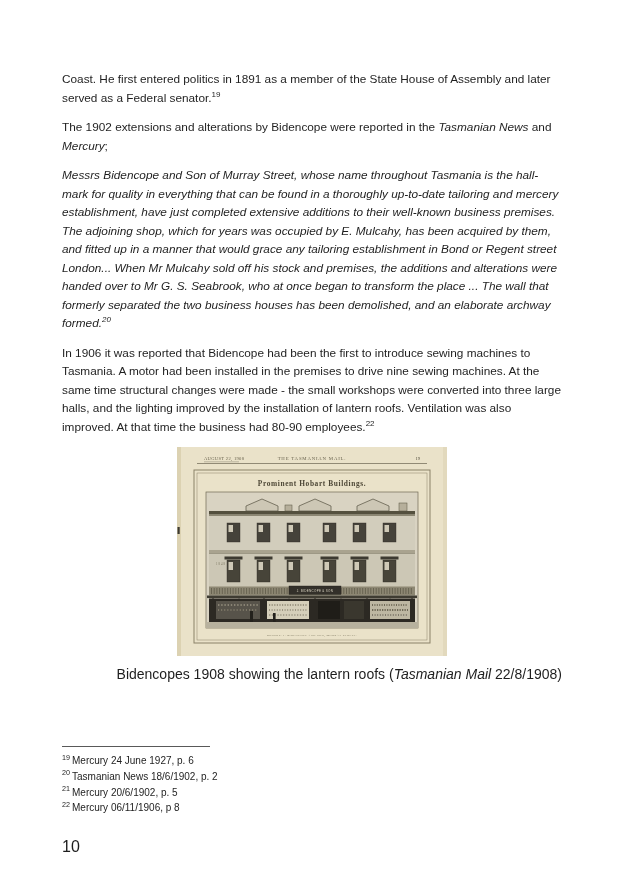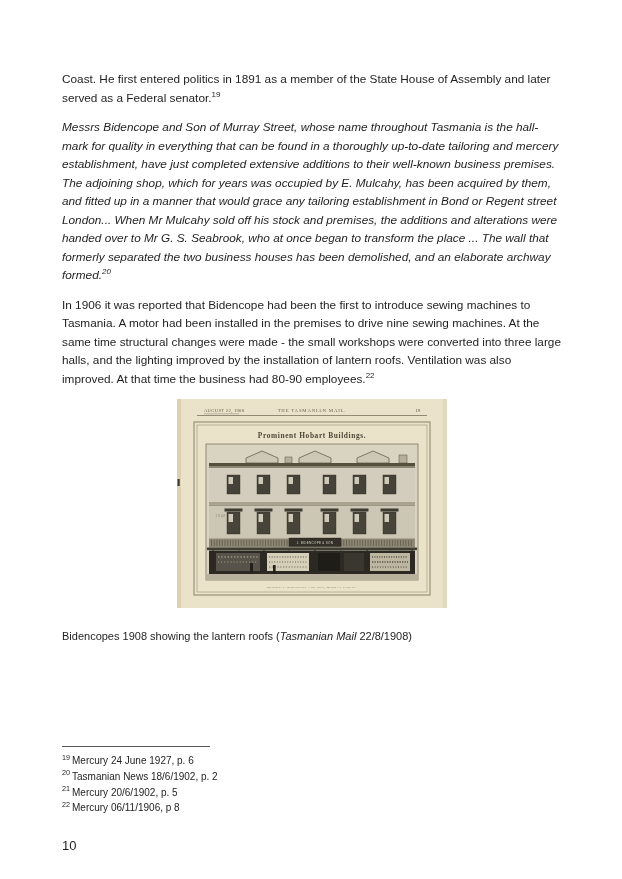--- a/index.html
+++ b/index.html
@@ -70,6 +70,7 @@
 
     <p class="body"><span>Coast. He first entered politics in 1891 as a member of the State House of Assembly and later served as a Federal senator.</span><sup class="fnref">19</sup></p>
 
+    <p class="body"><span>The 1902 extensions and alterations by Bidencope were reported in the </span><em>Tasmanian News</em><span> and </span><em>Mercury</em><span>;</span></p>
 
     <p class="quote"><span>Messrs Bidencope and Son of Murray Street, whose name throughout Tasmania is the hall-mark for quality in everything that can be found in a thoroughly up-to-date tailoring and mercery establishment, have just completed extensive additions to their well-known business premises. The adjoining shop, which for years was occupied by E. Mulcahy, has been acquired by them, and fitted up in a manner that would grace any tailoring establishment in Bond or Regent street London... When Mr Mulcahy sold off his stock and premises, the additions and alterations were handed over to Mr G. S. Seabrook, who at once began to transform the place ... The wall that formerly separated the two business houses has been demolished, and an elaborate archway formed.</span><sup class="fnref">20</sup></p>
 

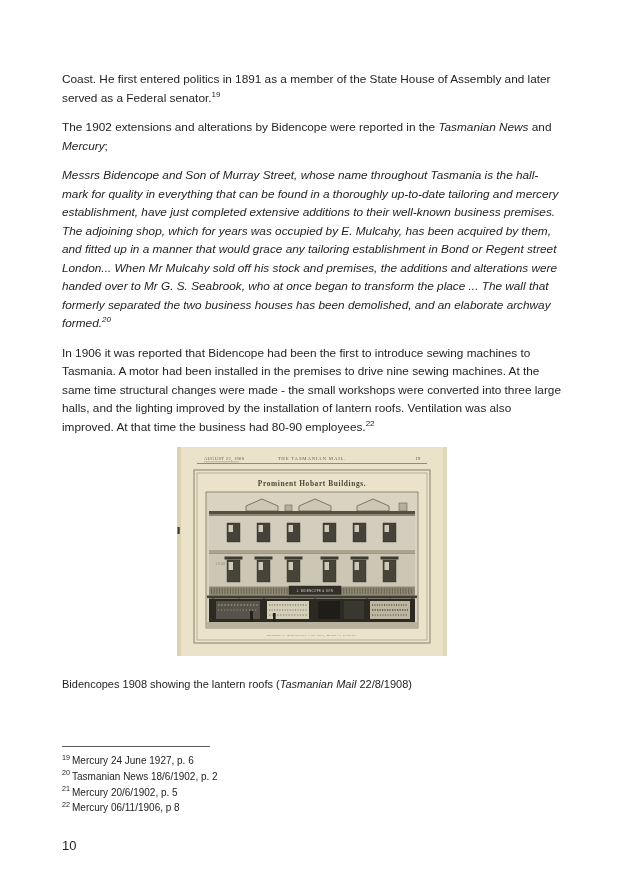--- a/index.html
+++ b/index.html
@@ -32,10 +32,10 @@
     width:270px;height:209px;margin:0 auto;display:block;
   }
   figcaption{
-    margin-top:22px;
-    font-size:11px;
+    margin-top:10px;
+    font-size:14px;
     color:#1e1e1e;
-    text-align:left;
+    text-align:right;
   }
   .footnotes{
     position:absolute;left:62px;top:746px;width:500px;

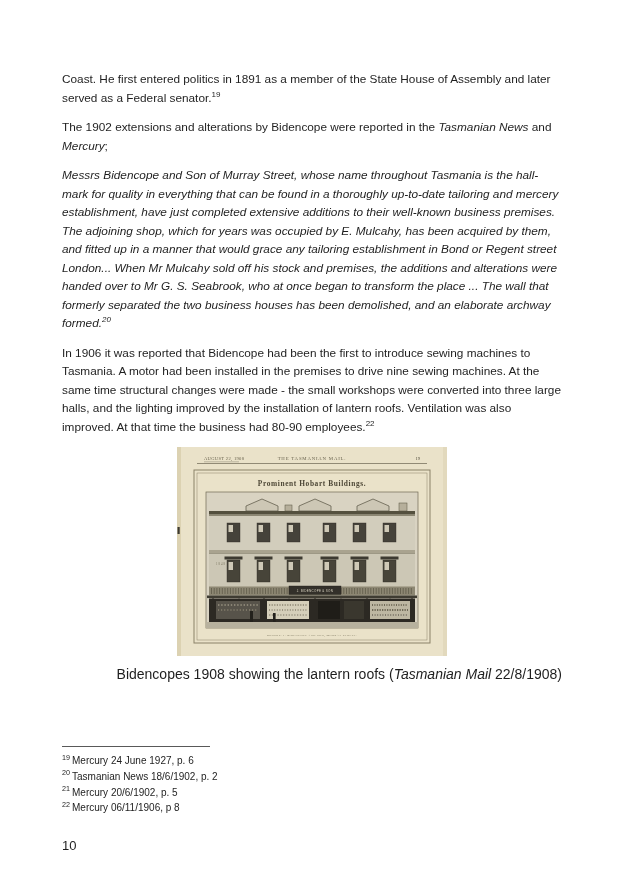--- a/index.html
+++ b/index.html
@@ -58,7 +58,7 @@
   }
   .page-number{
     position:absolute;left:62px;top:838px;
-    font-size:13px;color:#1e1e1e;
+    font-size:16px;color:#1e1e1e;
   }
 </style>
 </head>

